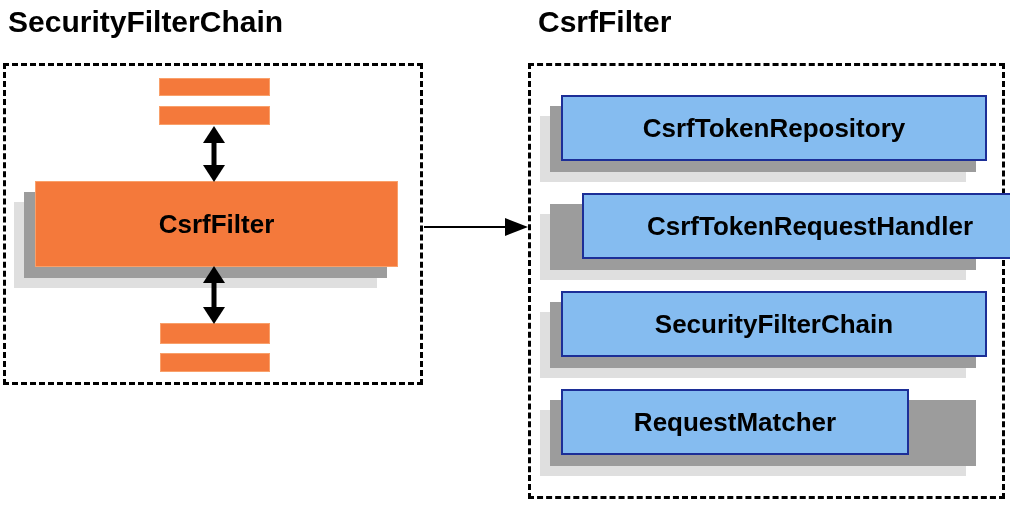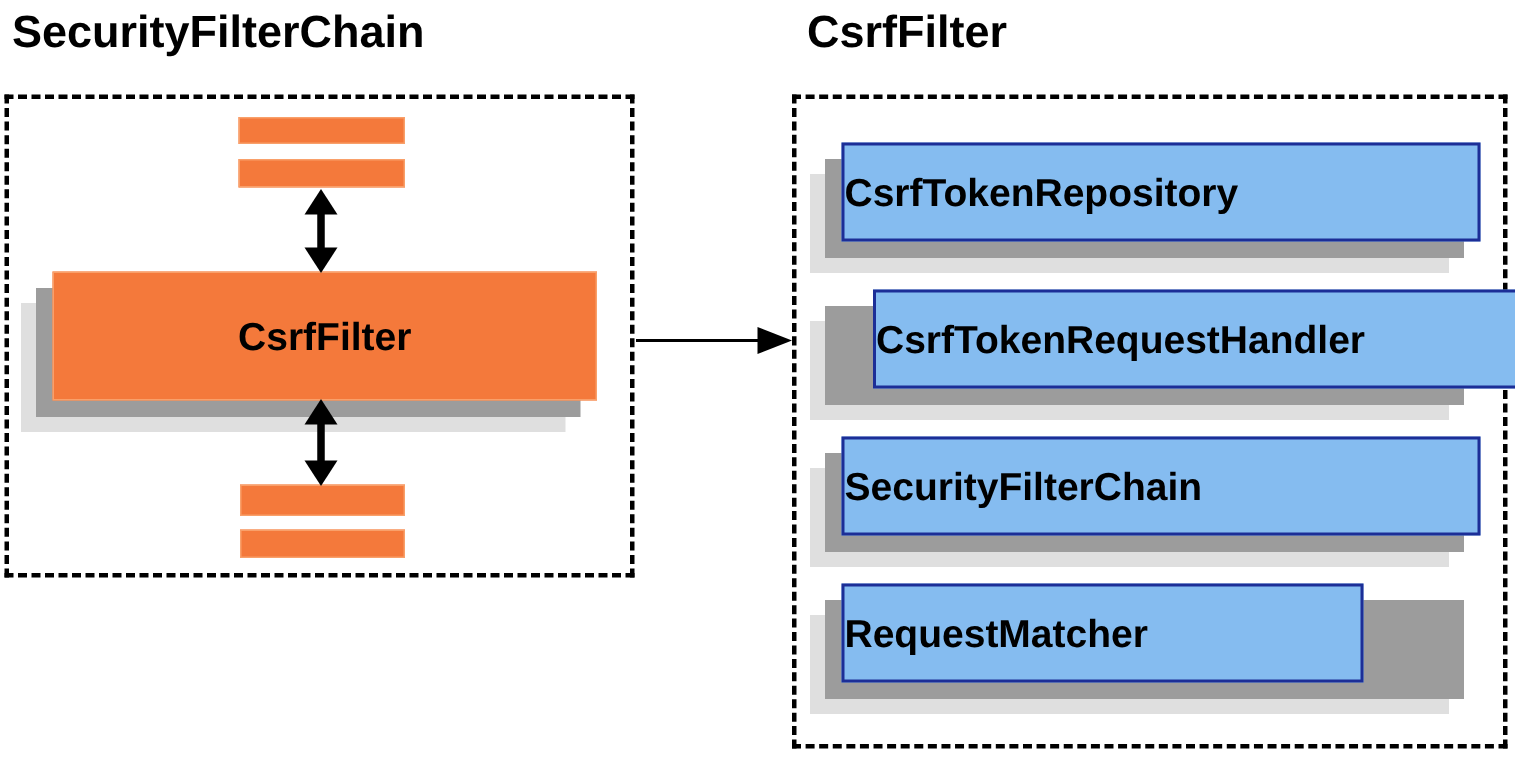--- a/index.html
+++ b/index.html
@@ -66,7 +66,7 @@
     z-index: 3;
     display: flex;
     align-items: center;
-    justify-content: flex-start;
+    justify-content: center;
     font-size: 26px;
     font-weight: bold;
     color: #000000;

